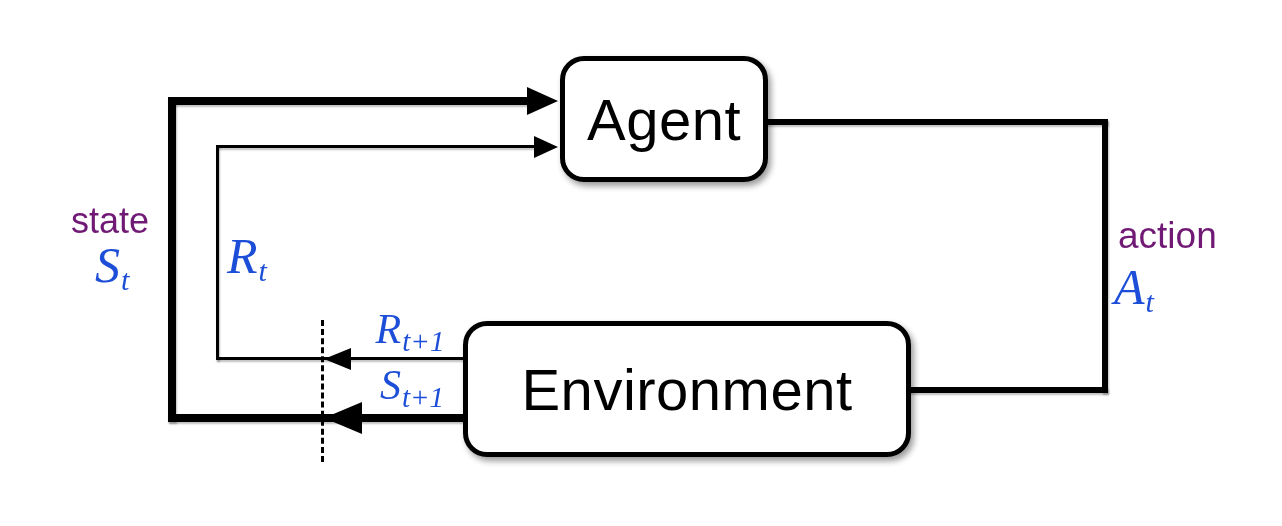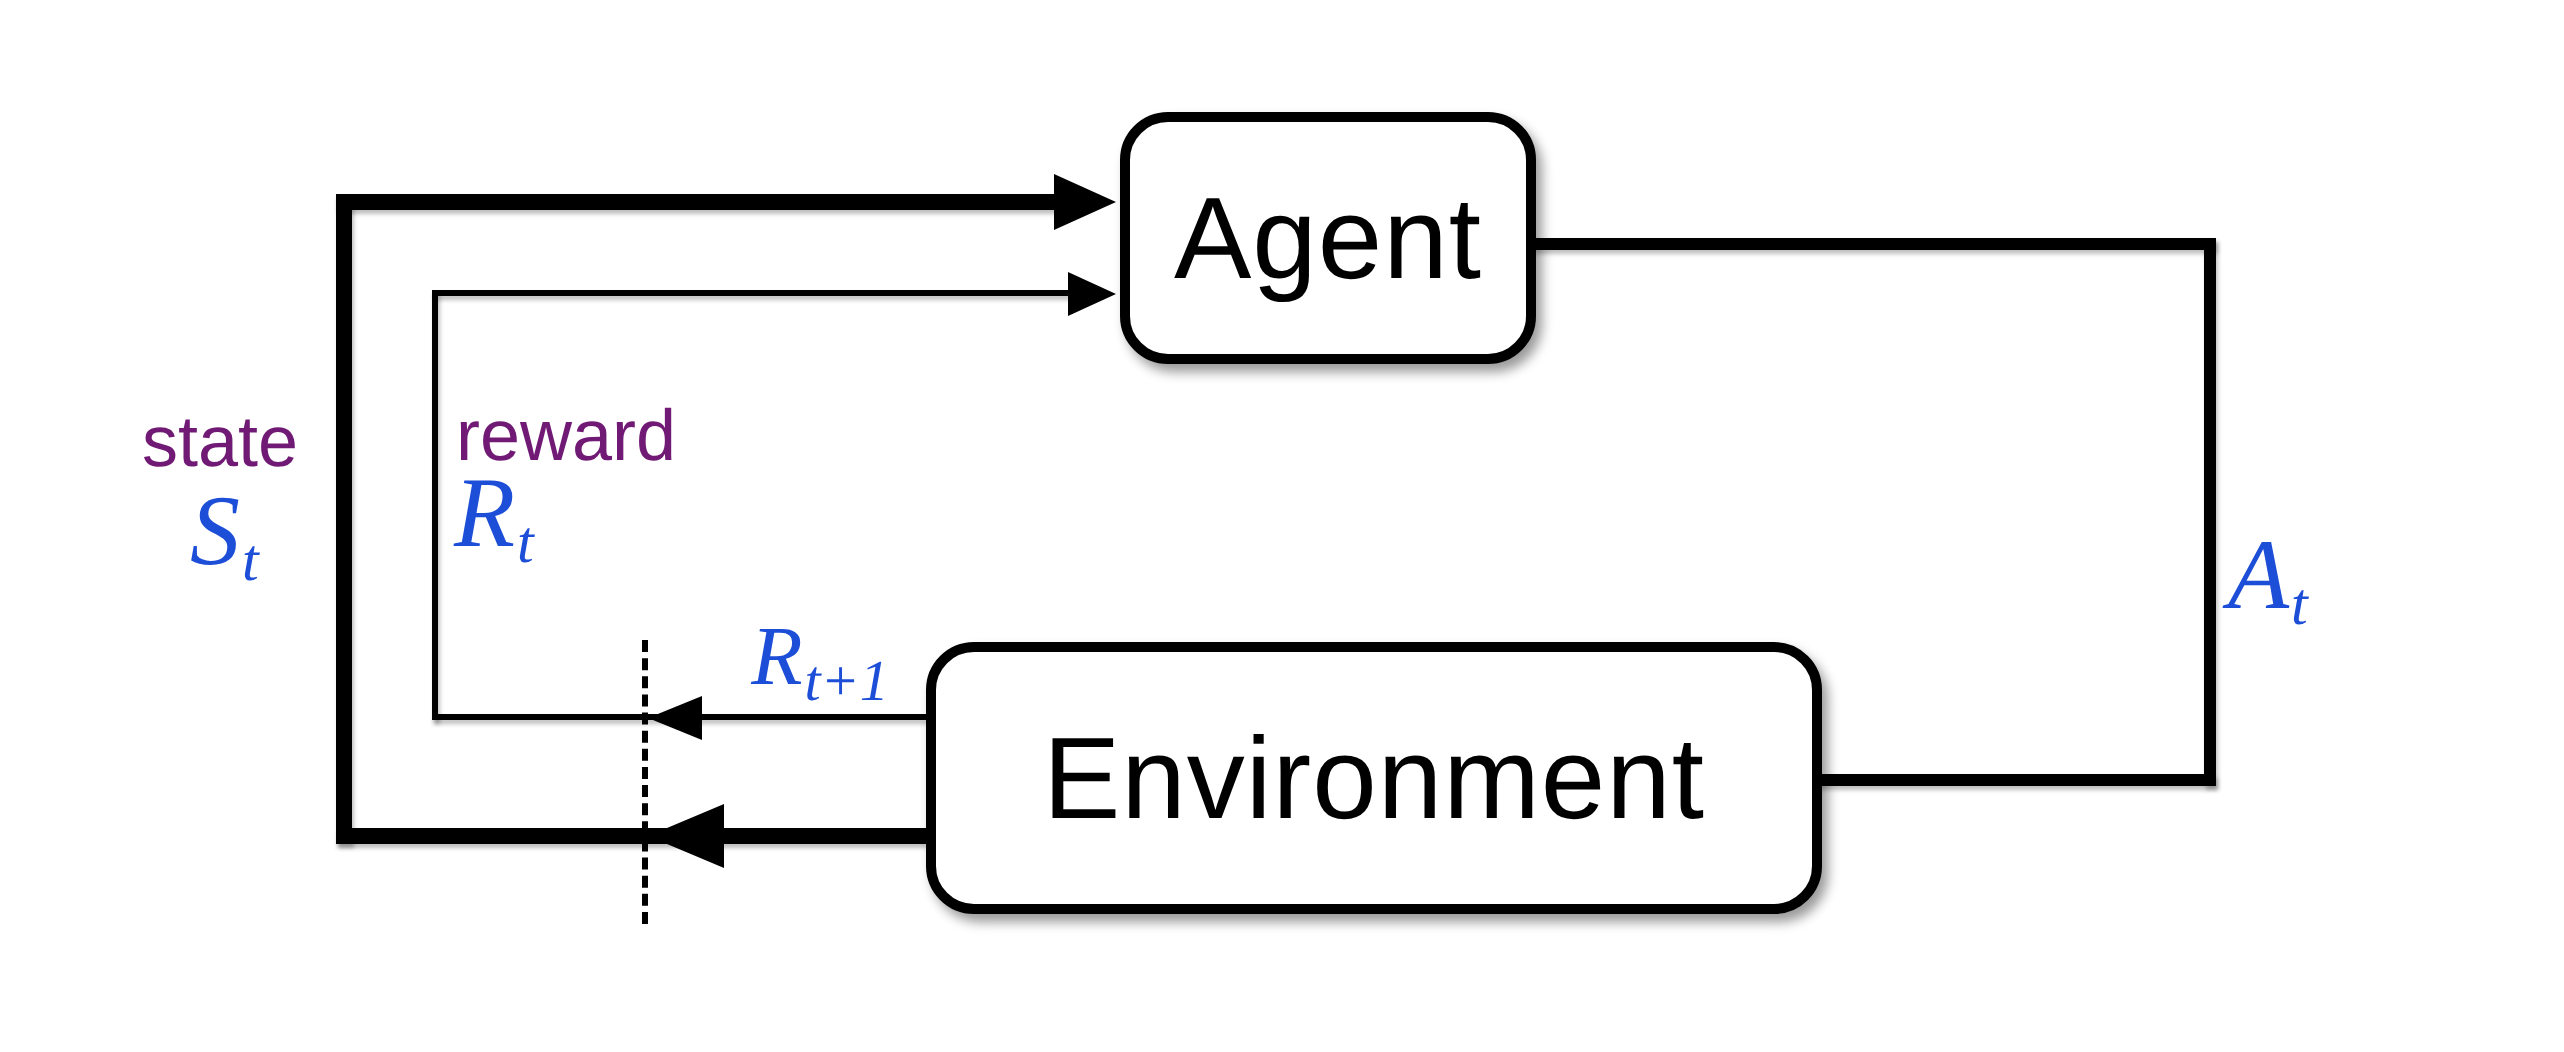--- a/index.html
+++ b/index.html
@@ -149,7 +149,6 @@
   <div class="word" id="state-word">state</div>
   <div class="math" id="state-symbol"><span>S</span><sub>t</sub></div>
 
-  <div class="word" id="reward-word">reward</div>
   <div class="math" id="reward-symbol"><span>R</span><sub>t</sub></div>
 
   <div class="math" id="action-symbol"><span>A</span><sub>t</sub></div>

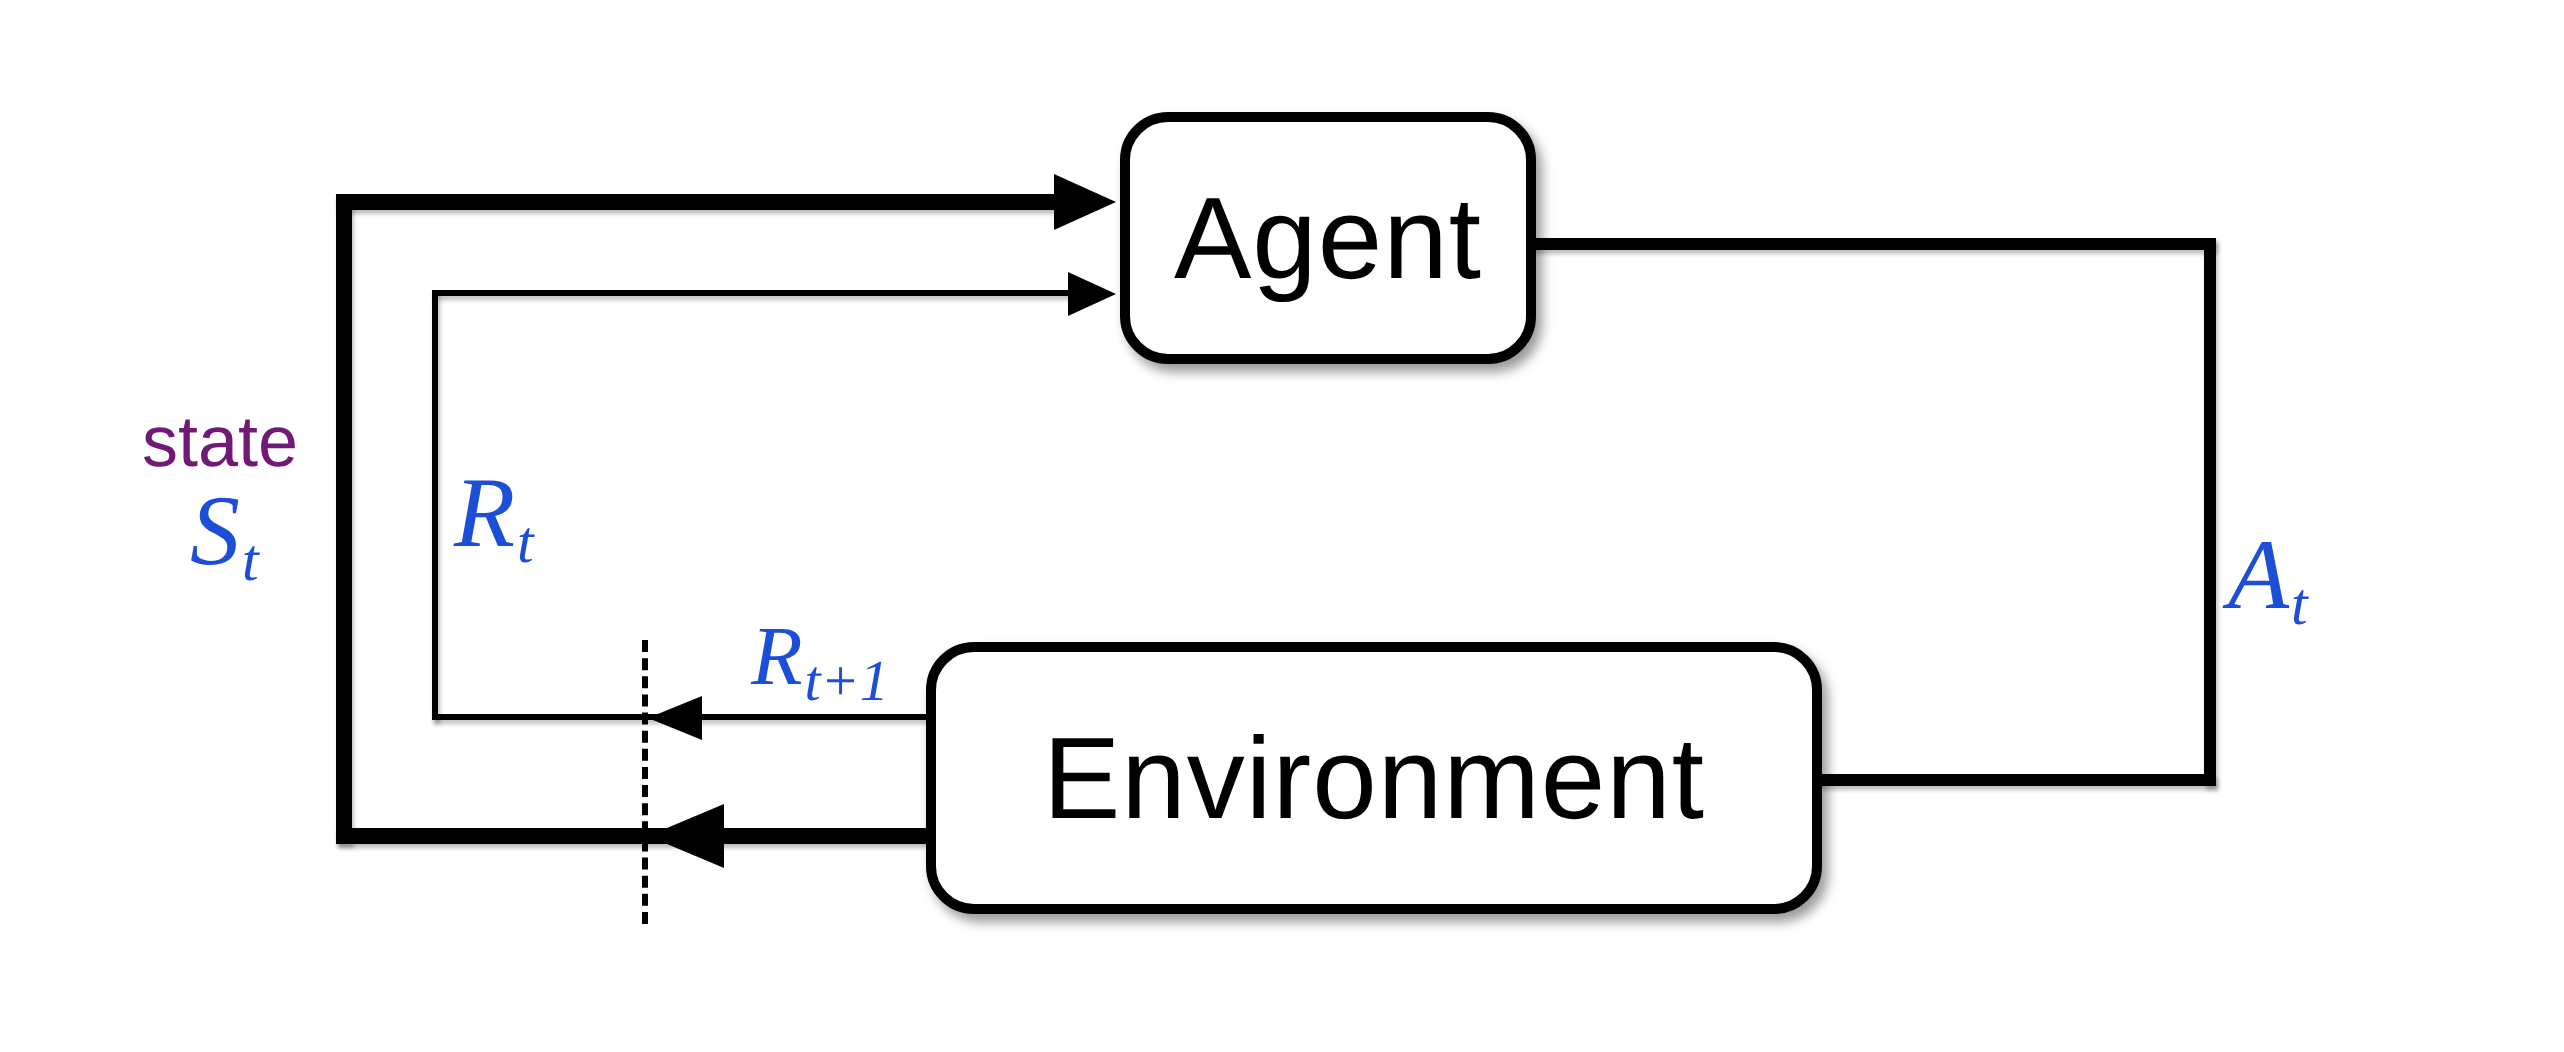--- a/index.html
+++ b/index.html
@@ -151,6 +151,7 @@
 
   <div class="math" id="reward-symbol"><span>R</span><sub>t</sub></div>
 
+  <div class="word" id="action-word">action</div>
   <div class="math" id="action-symbol"><span>A</span><sub>t</sub></div>
 
   <div class="math small" id="next-reward-symbol"><span>R</span><sub>t+1</sub></div>

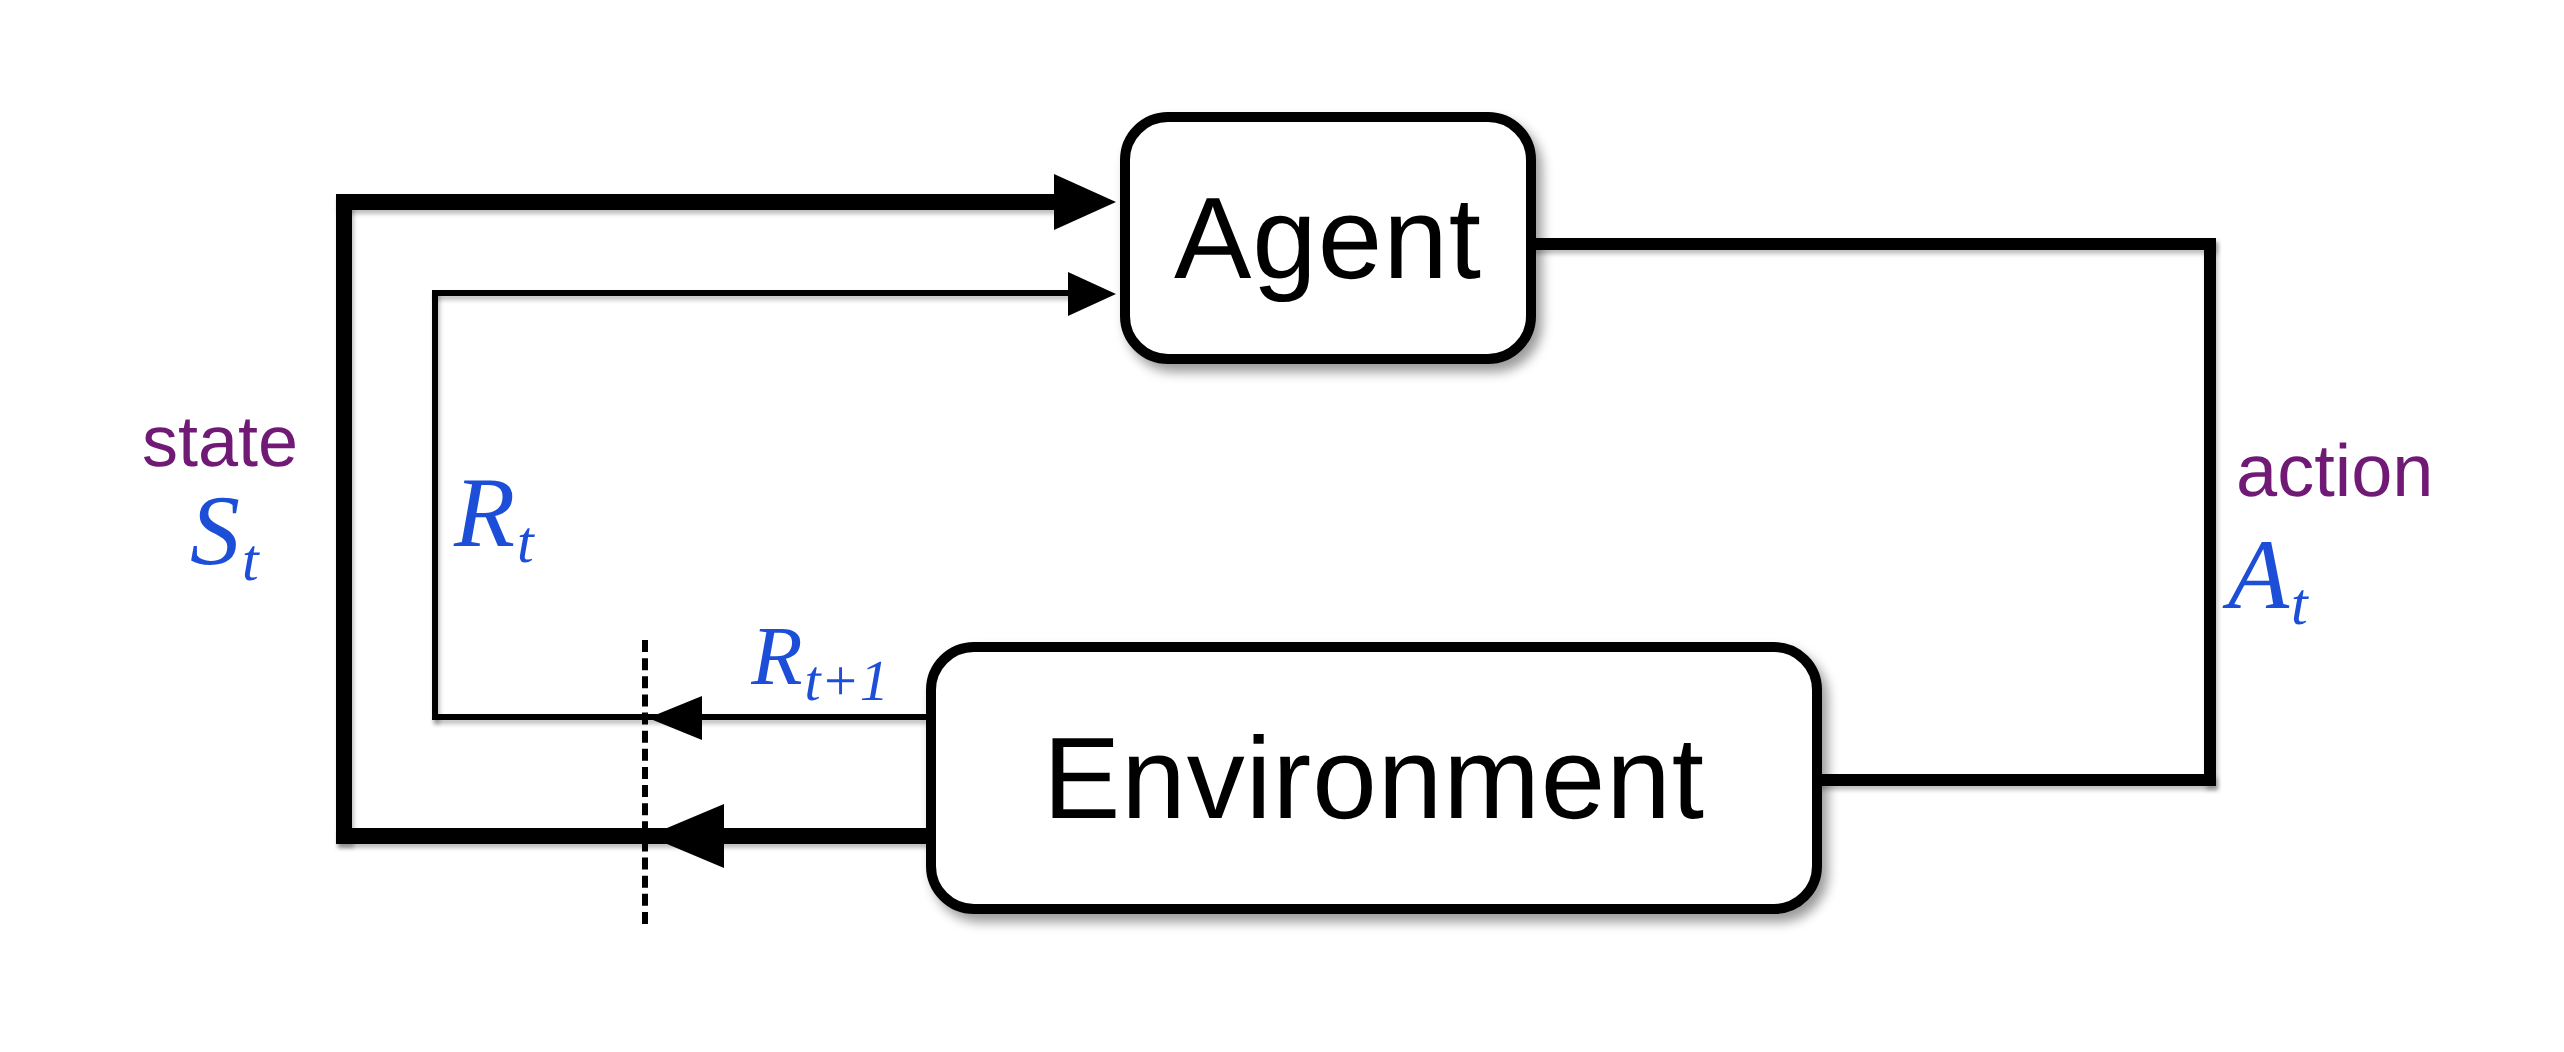--- a/index.html
+++ b/index.html
@@ -156,6 +156,7 @@
 
   <div class="math small" id="next-reward-symbol"><span>R</span><sub>t+1</sub></div>
 
+  <div class="math small" id="next-state-symbol"><span>S</span><sub>t+1</sub></div>
 
 </div>
 

